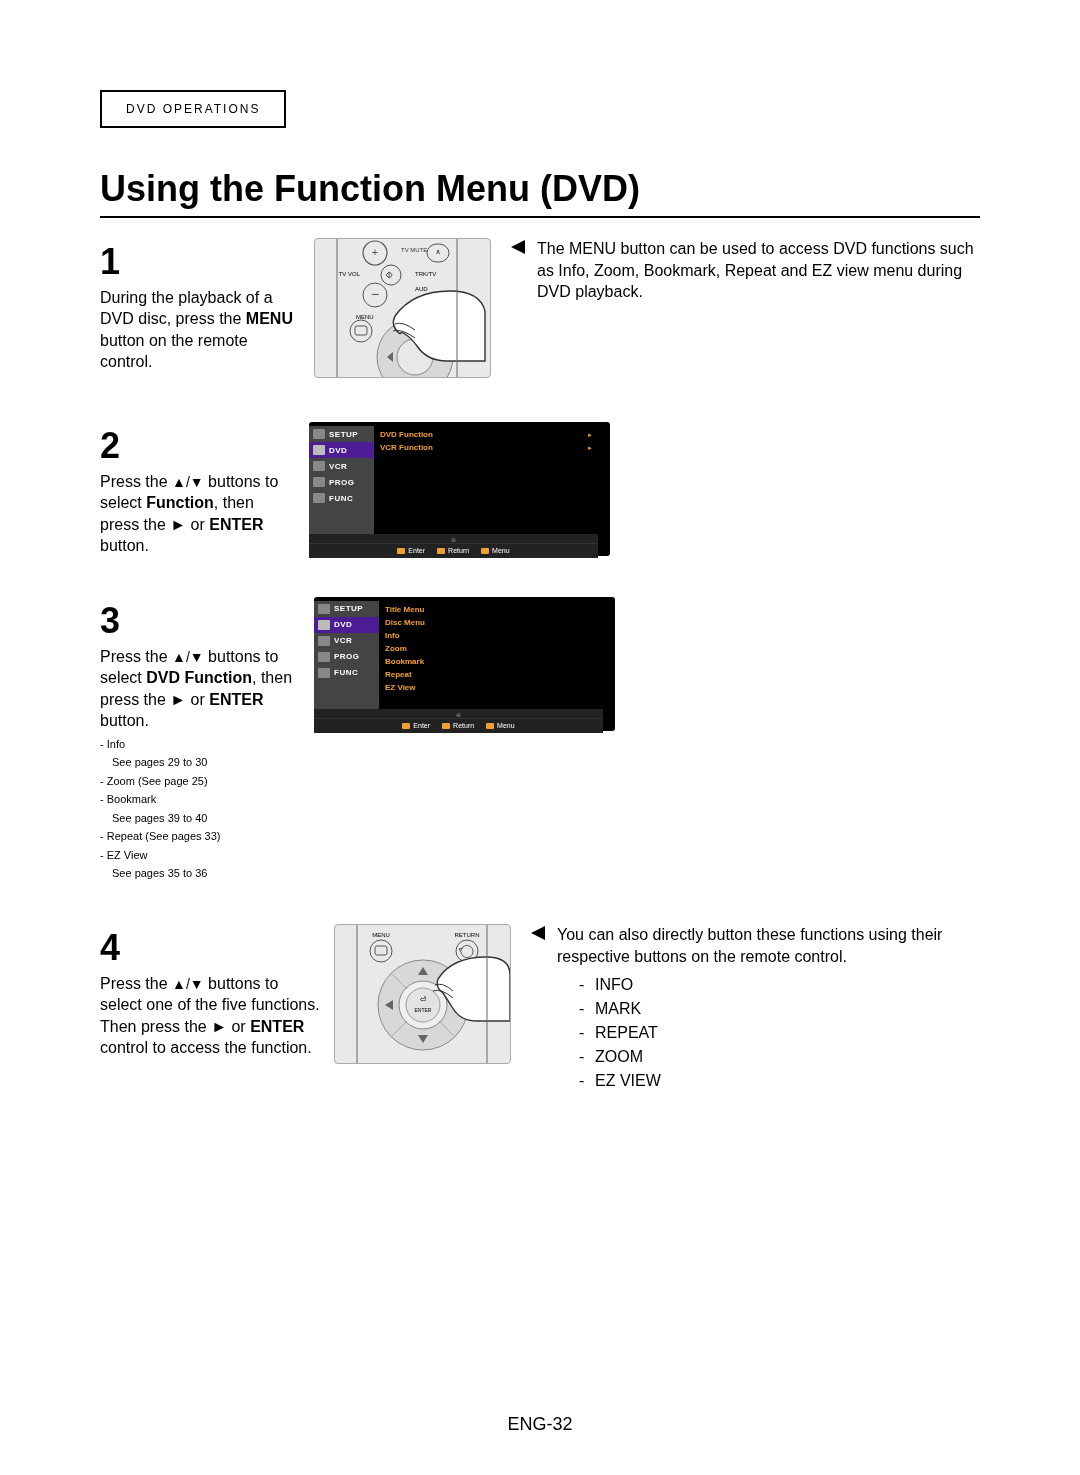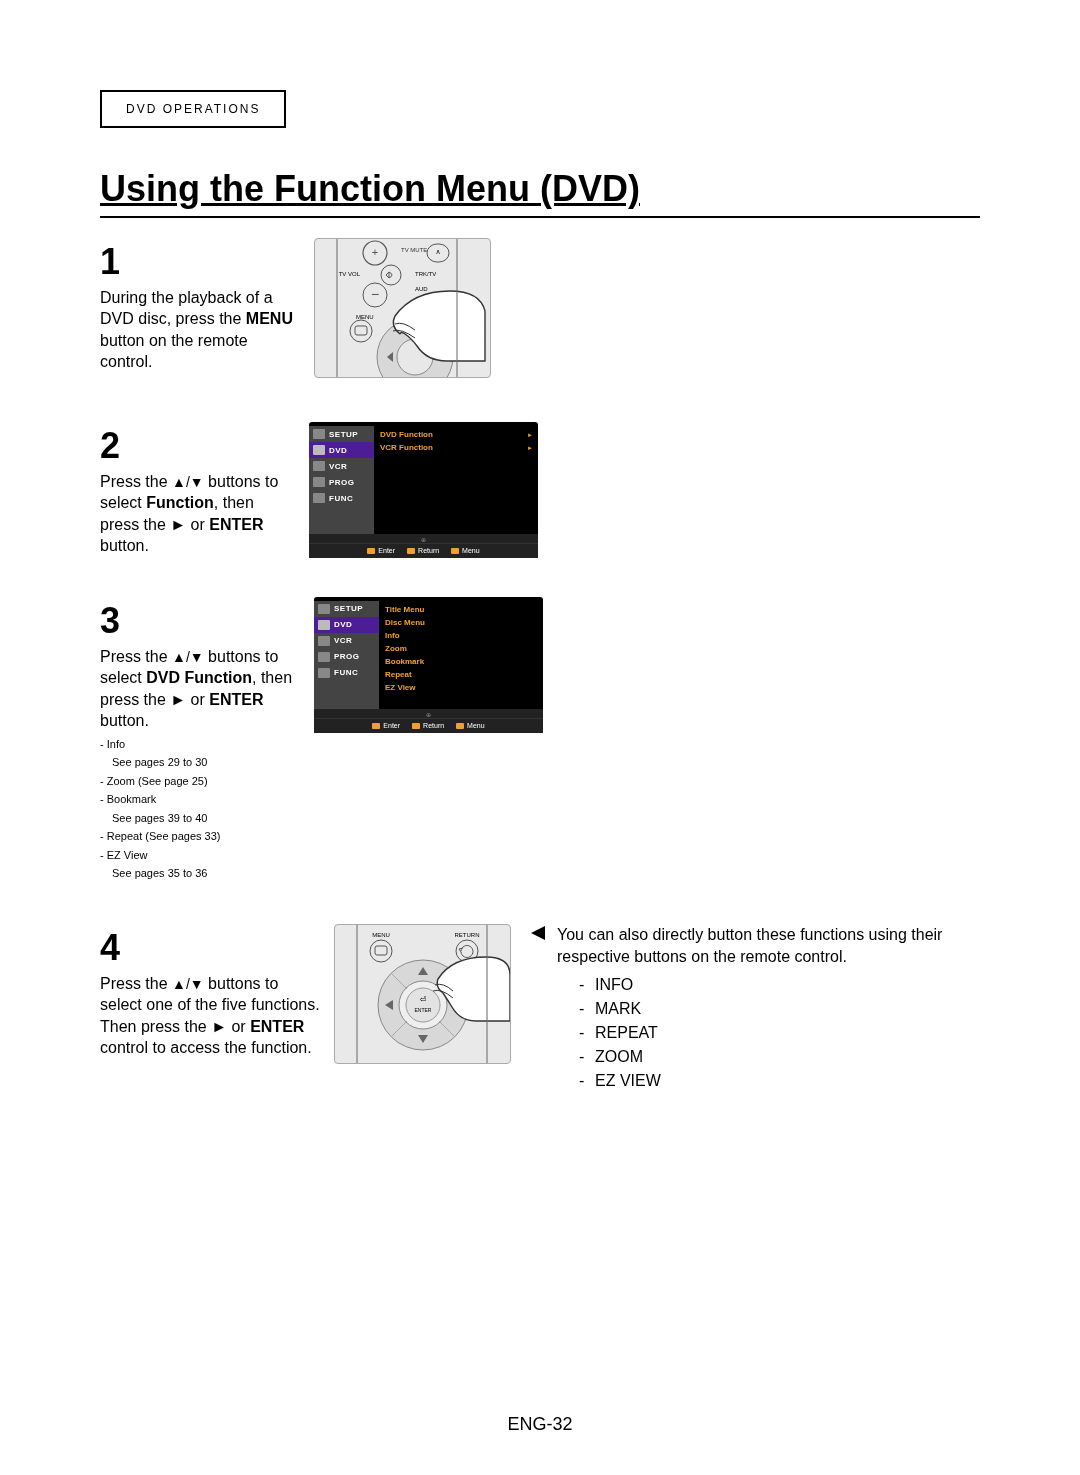--- a/index.html
+++ b/index.html
@@ -28,7 +28,6 @@
     border-bottom: 2px solid #000;
     padding-bottom: 6px;
     margin-bottom: 20px;
-    text-decoration: underline;
   }
   .step-row {
     display: flex;

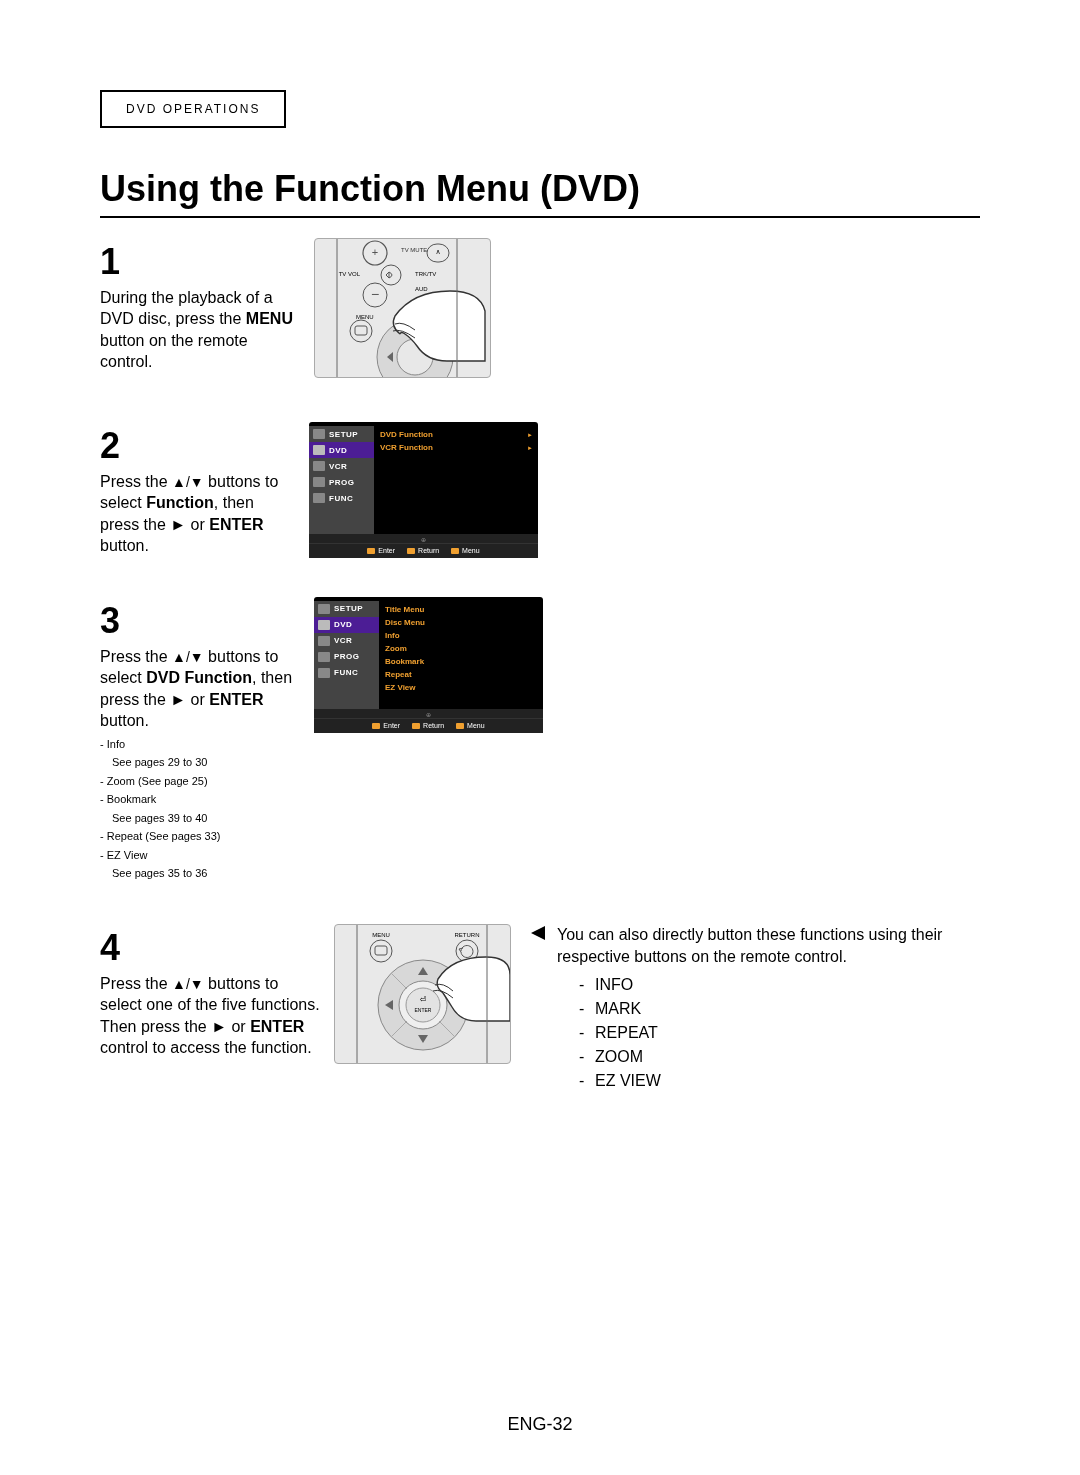--- a/index.html
+++ b/index.html
@@ -190,6 +190,10 @@
       </svg>
     </div>
   </div>
+  <div class="side-note">
+    <span class="arrow-left"></span>
+    <span>The MENU button can be used to access DVD functions such as Info, Zoom, Bookmark, Repeat and EZ view menu during DVD playback.</span>
+  </div>
 </div>
 
 

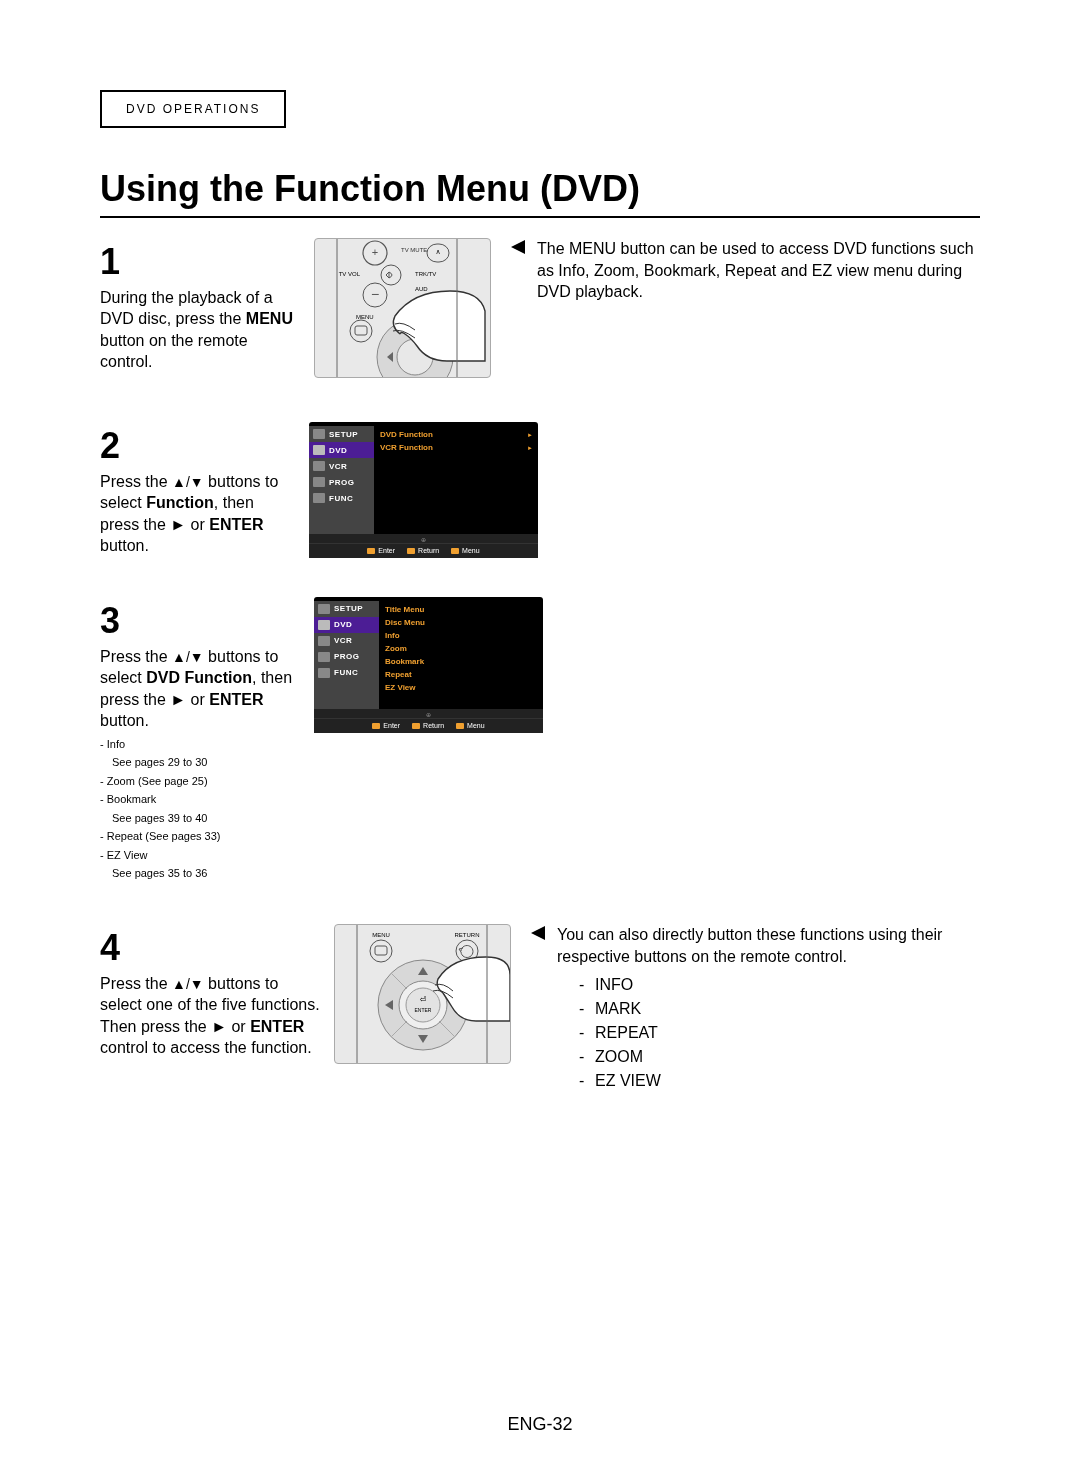--- a/index.html
+++ b/index.html
@@ -78,11 +78,11 @@
   }
   .osd {
     background: #000;
-    width: 229px;
+    width: 289px;
     font-size: 9px;
     color: #fff;
     border-radius: 3px;
-    padding: 4px 0 0 0;
+    padding: 4px 12px 0 0;
   }
   .osd-inner { display: flex; }
   .osd-tabs { background: #444; width: 65px; }

